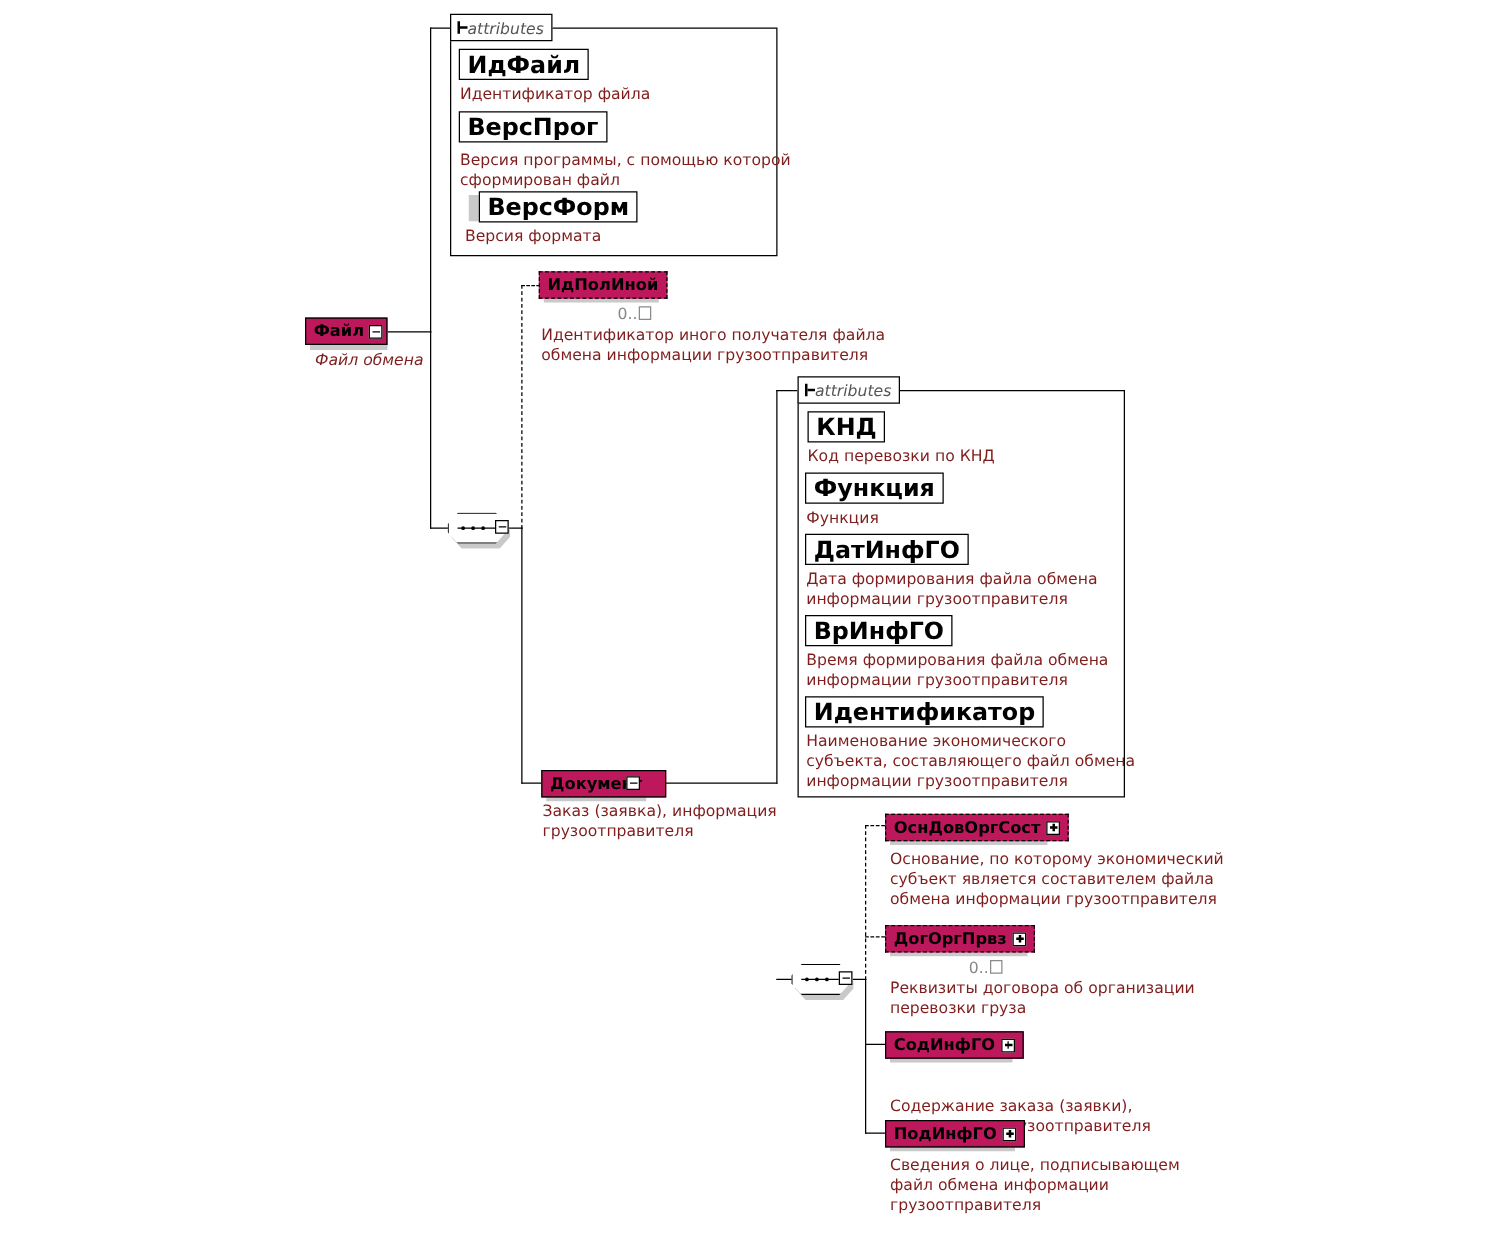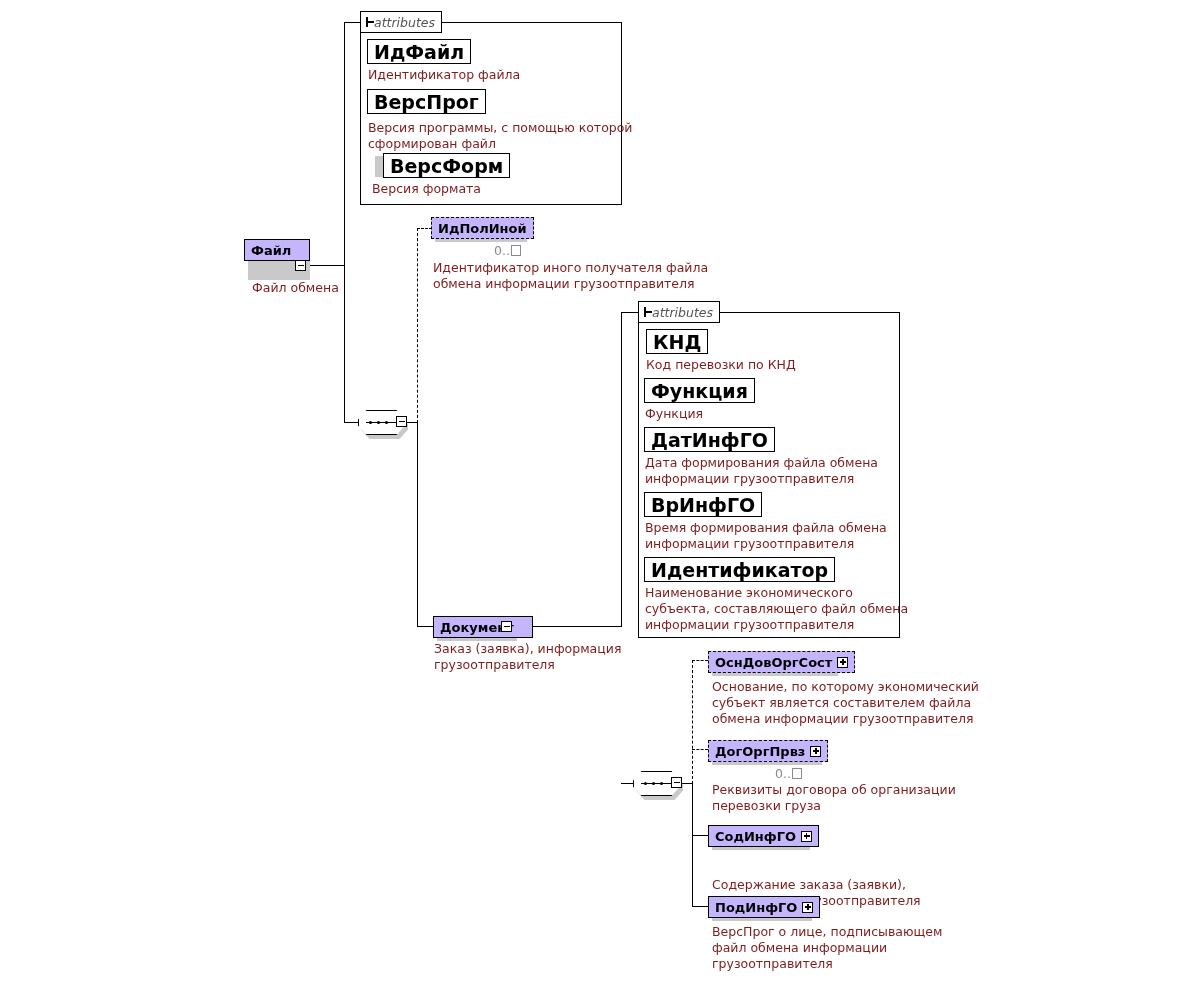--- a/index.html
+++ b/index.html
@@ -17,7 +17,7 @@
   .node{
     position:absolute;
     box-sizing:border-box;
-    background:#c4b5fd;
+    background:#be185d;
     border:1.5px solid #000000;
     height:22px;
     display:flex;align-items:center;

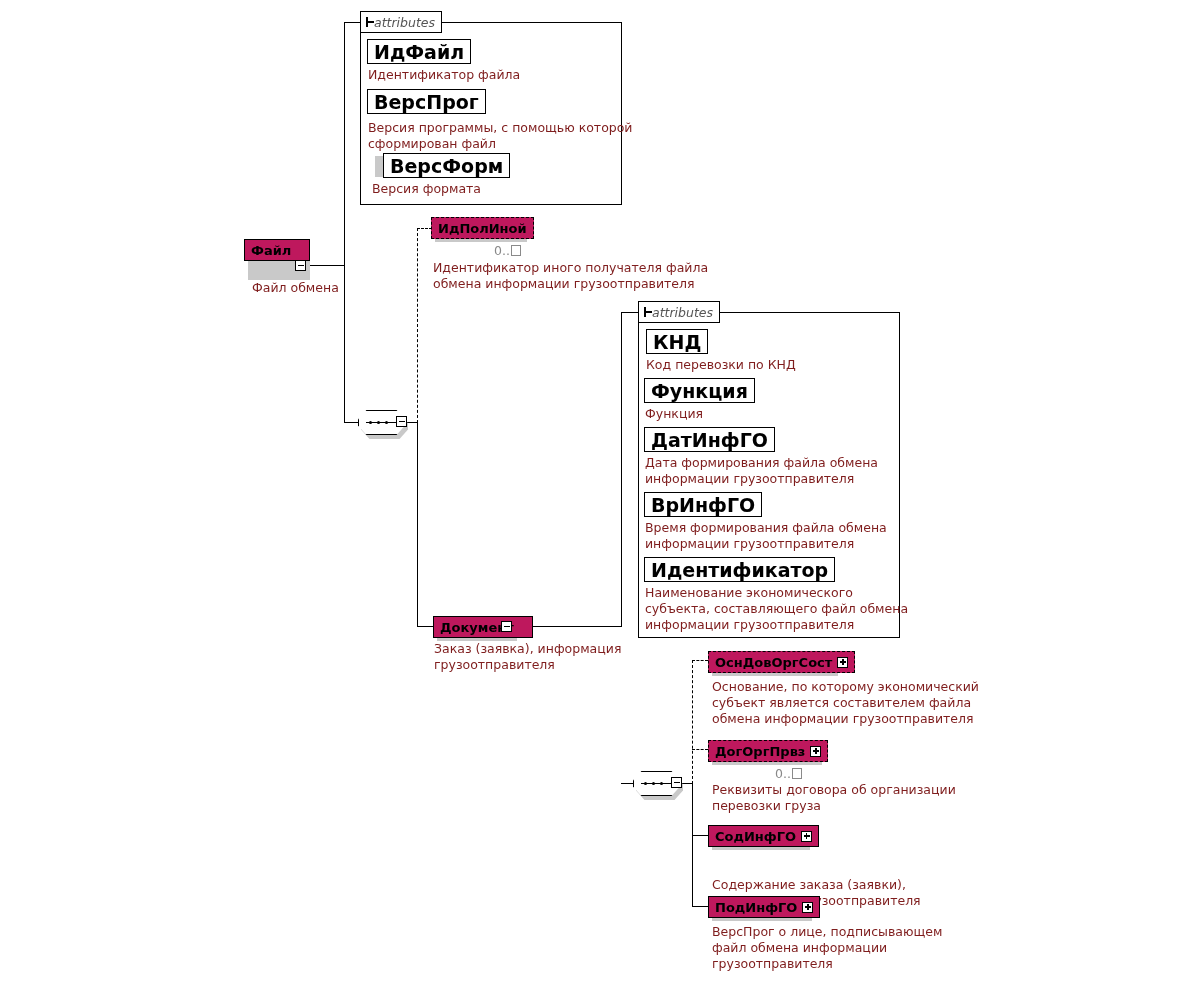--- a/index.html
+++ b/index.html
@@ -220,7 +220,7 @@
   <div class="desc" style="left:372px;top:181px;">Версия формата</div>
 
   <div class="shadow" style="left:248px;top:258px;width:62px;height:22px;"></div>
-  <div class="node" style="left:244px;top:239px;padding-right:18px;">
+  <div class="node" style="left:244px;top:254px;padding-right:18px;">
     <span class="nlabel">Файл</span>
   </div>
   <div class="pmbox" style="left:295px;top:260px;"></div>

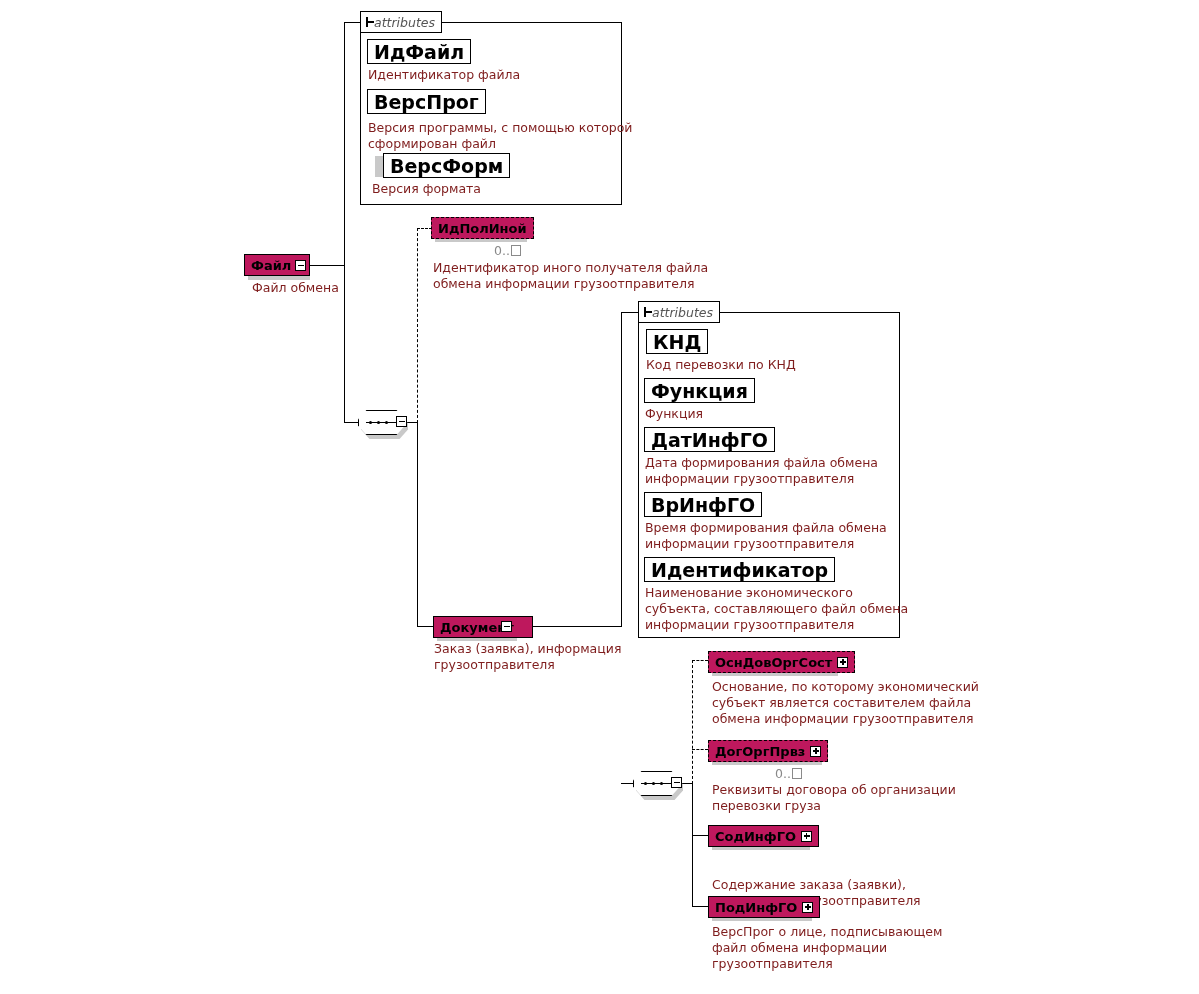--- a/index.html
+++ b/index.html
@@ -224,7 +224,7 @@
     <span class="nlabel">Файл</span>
   </div>
   <div class="pmbox" style="left:295px;top:260px;"></div>
-  <div class="desc" style="left:252px;top:280px;">Файл обмена</div>
+  <div class="desc" style="left:252px;top:280px;font-style:italic;">Файл обмена</div>
 
   <div class="shadow" style="left:435px;top:220px;width:92px;height:22px;"></div>
   <div class="node optional" style="left:431px;top:217px;">

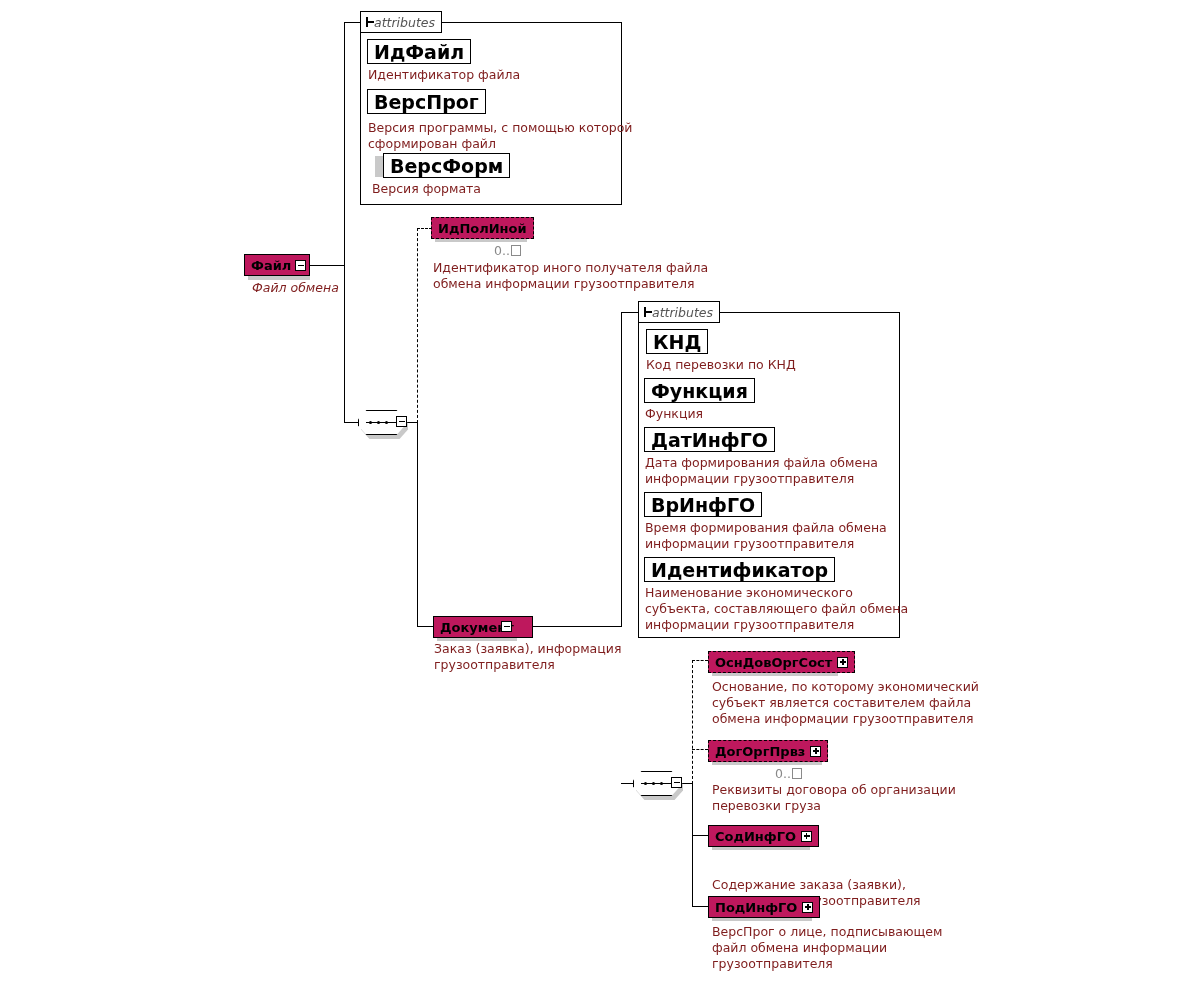--- a/index.html
+++ b/index.html
@@ -341,7 +341,7 @@
     <span class="nlabel">ПодИнфГО</span>
     <span class="inbox plus"></span>
   </div>
-  <div class="desc" style="left:712px;top:924px;">ВерсПрог о лице, подписывающем
+  <div class="desc" style="left:712px;top:924px;">Сведения о лице, подписывающем
 файл обмена информации
 грузоотправителя</div>
 

